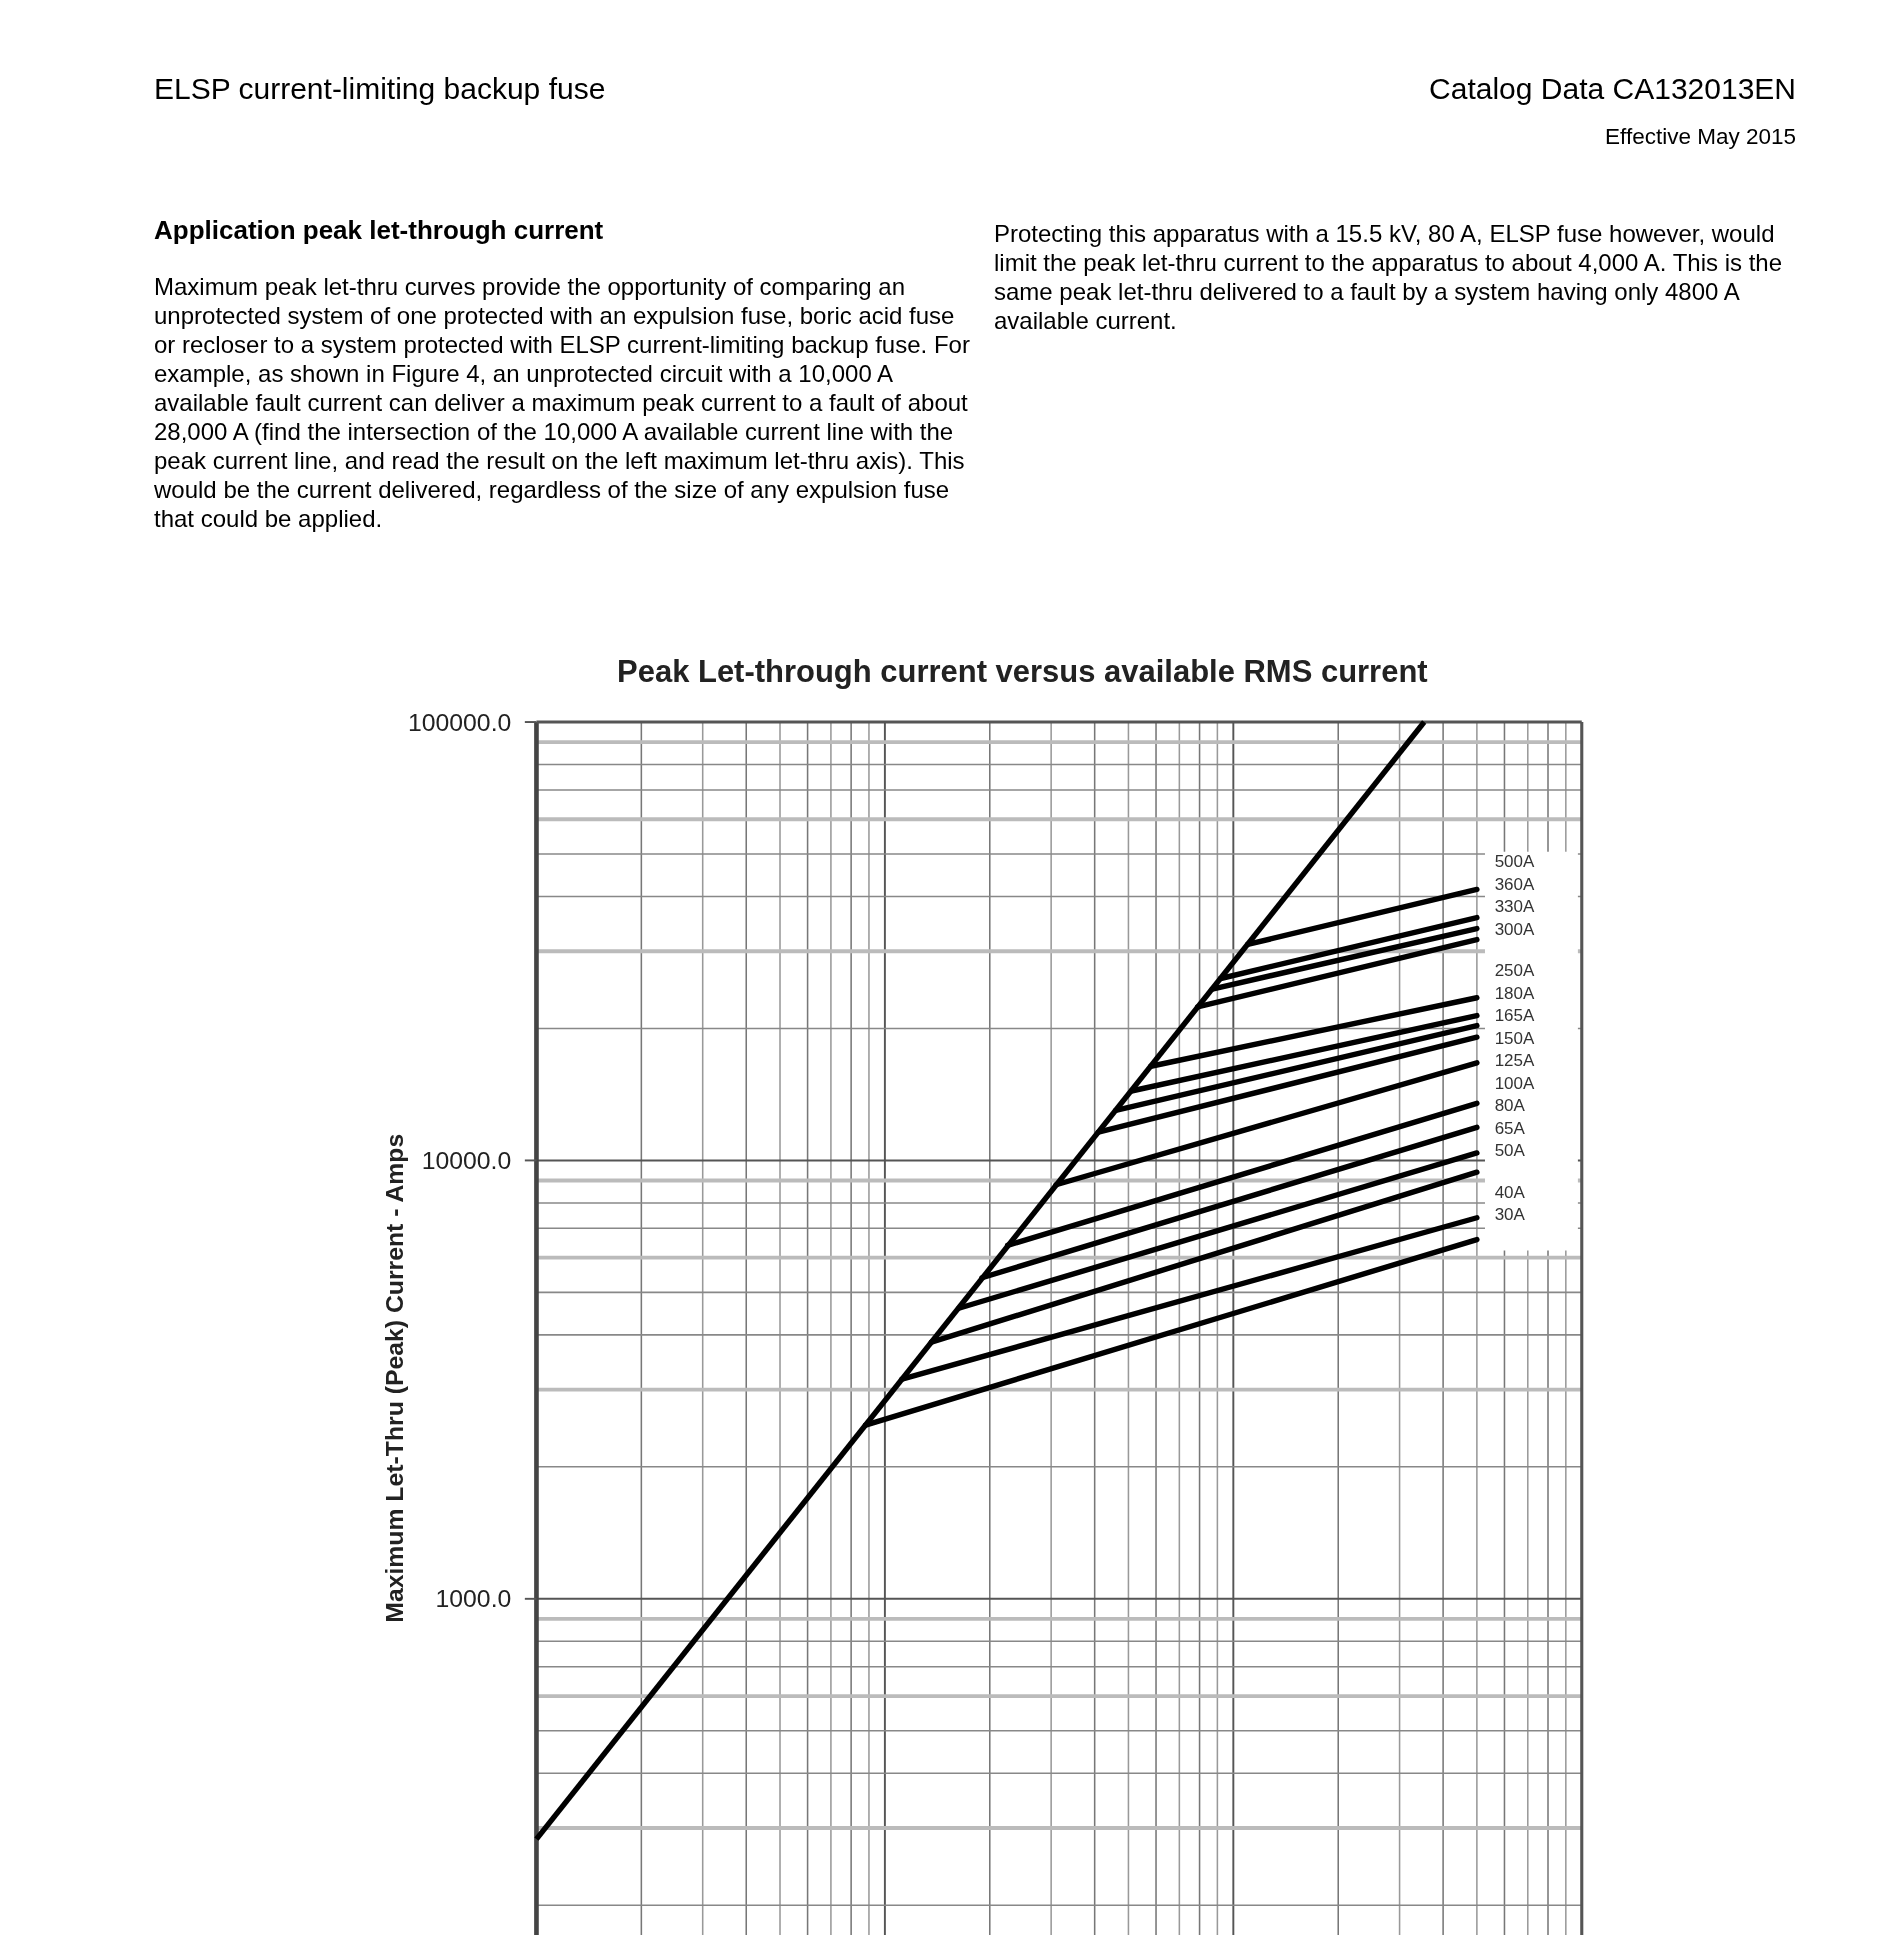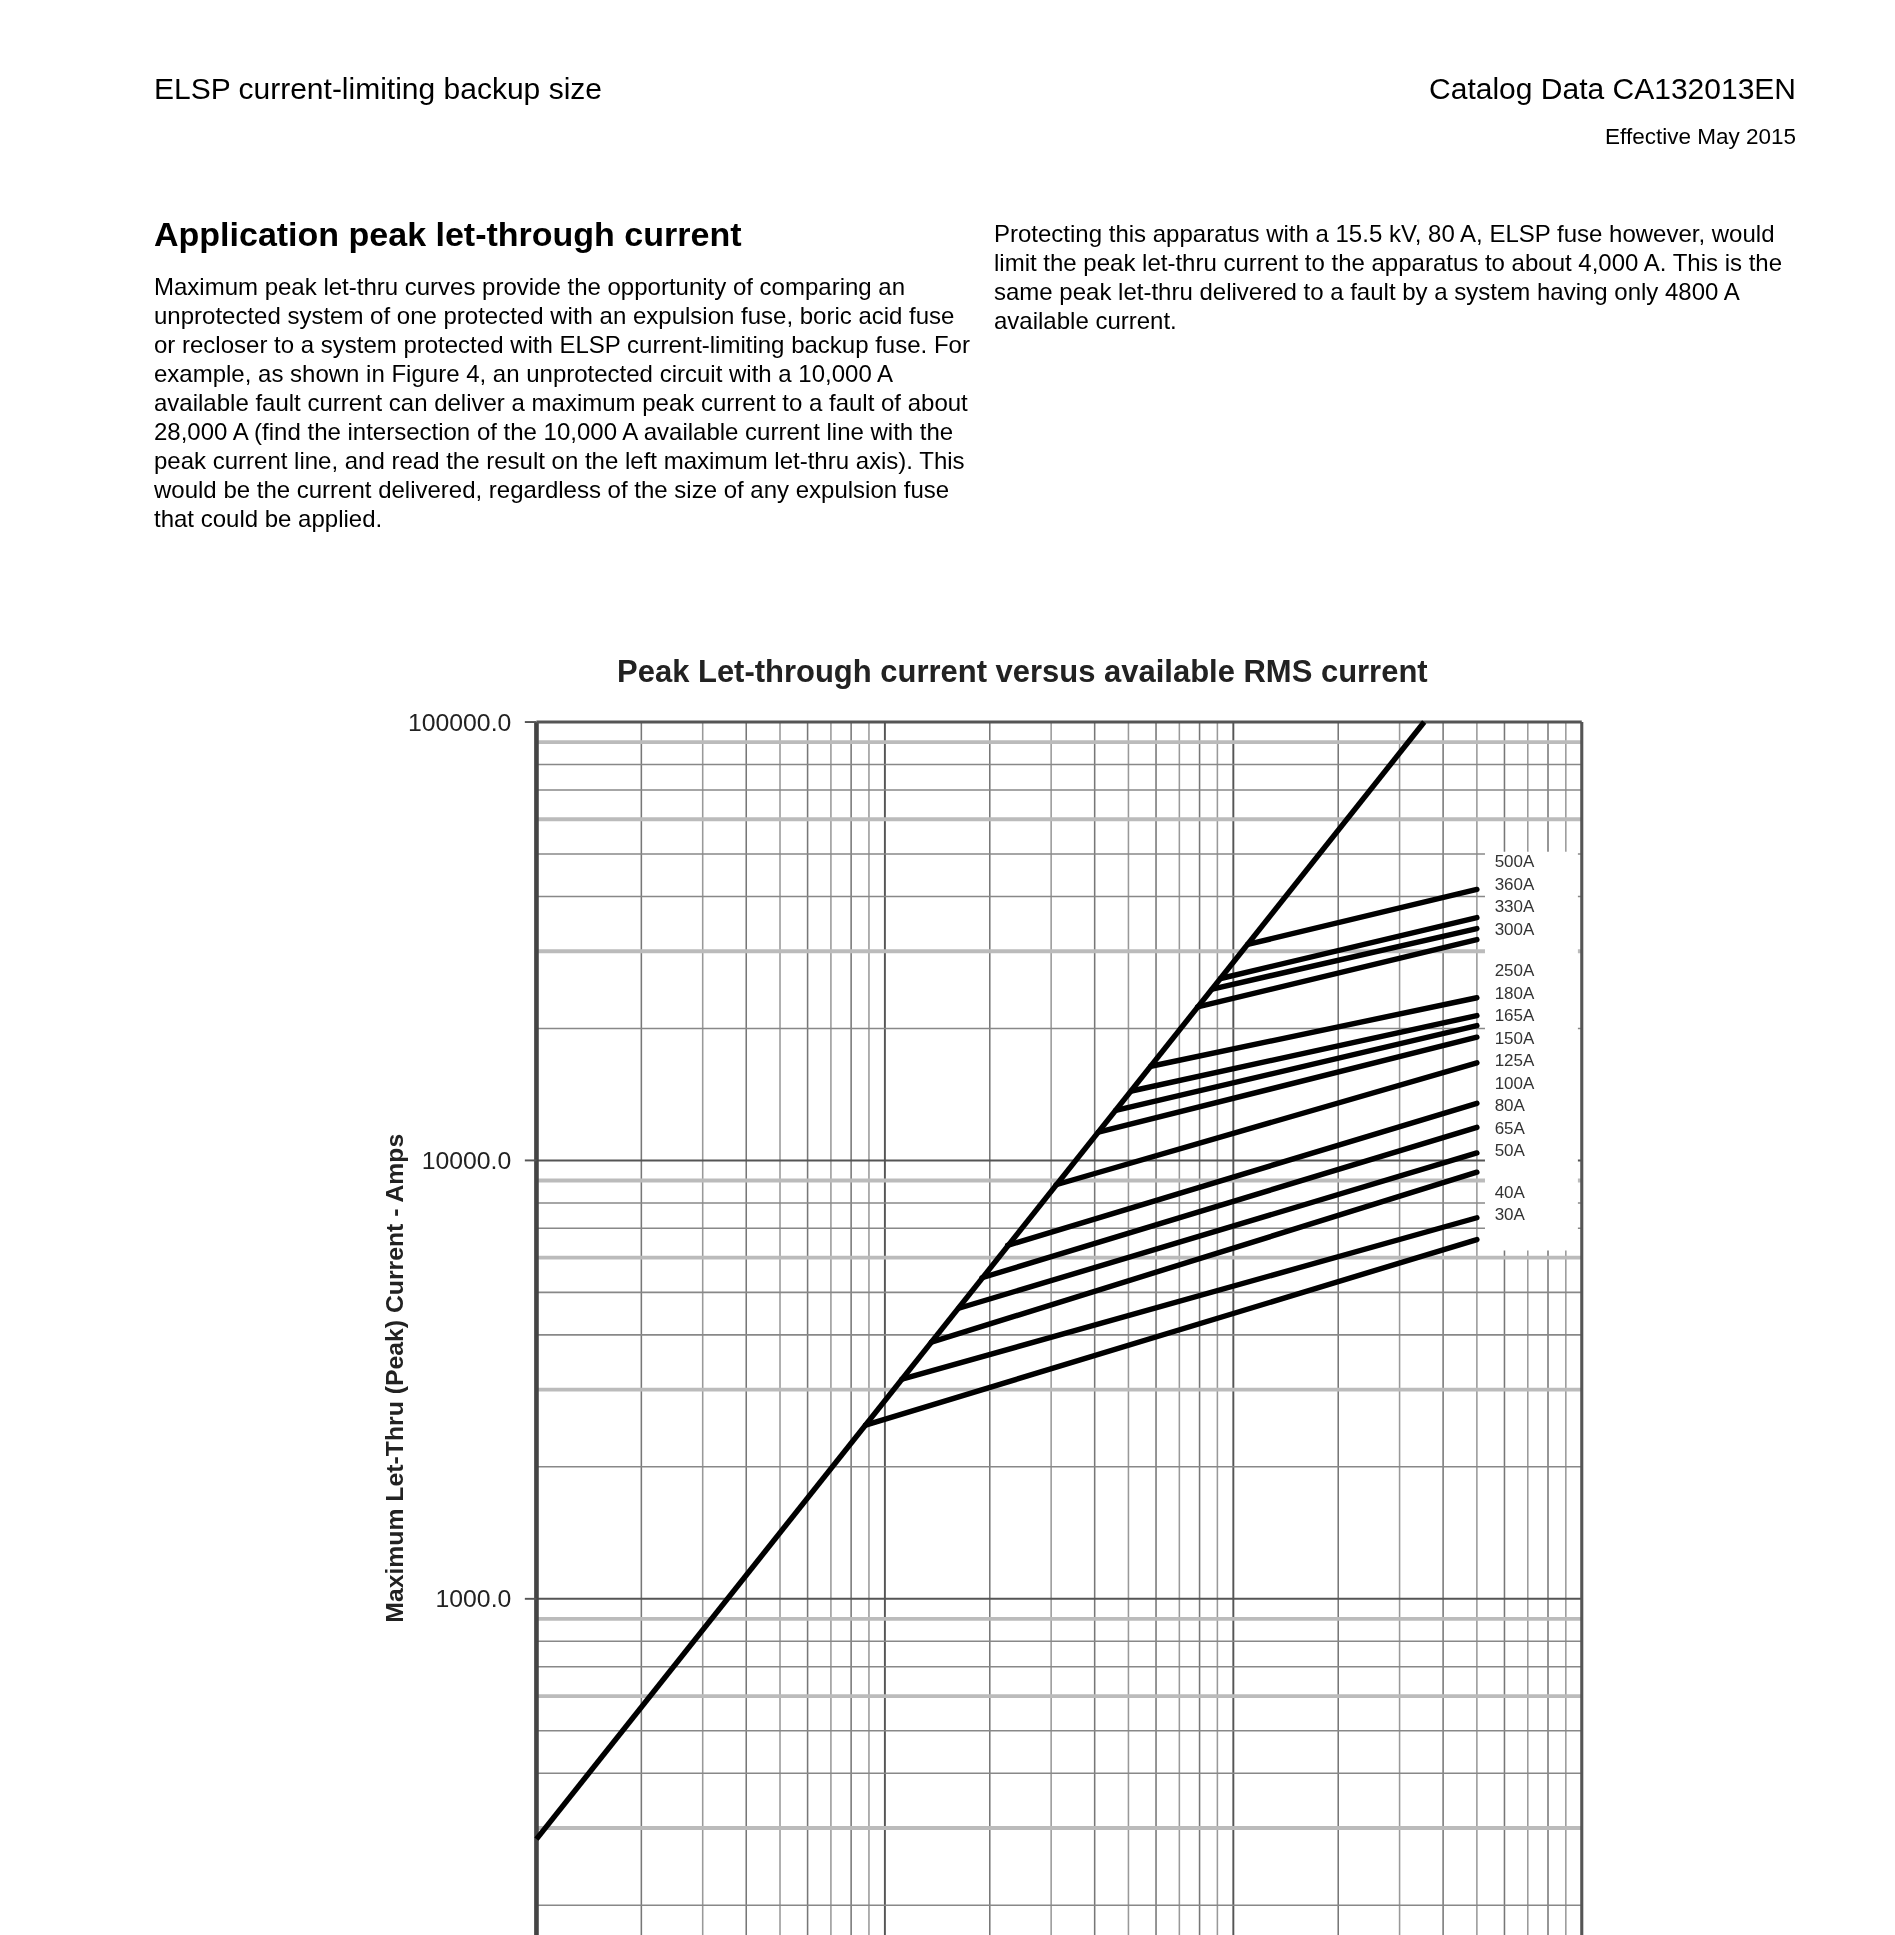--- a/index.html
+++ b/index.html
@@ -19,7 +19,7 @@
 </head>
 <body>
 
-<div class="hdr-left">ELSP current-limiting backup size</div>
+<div class="hdr-left">ELSP current-limiting backup fuse</div>
 <div class="hdr-right"><span class="light">Catalog Data </span><span>CA132013EN</span></div>
 <div class="hdr-date">Effective May 2015</div>
 

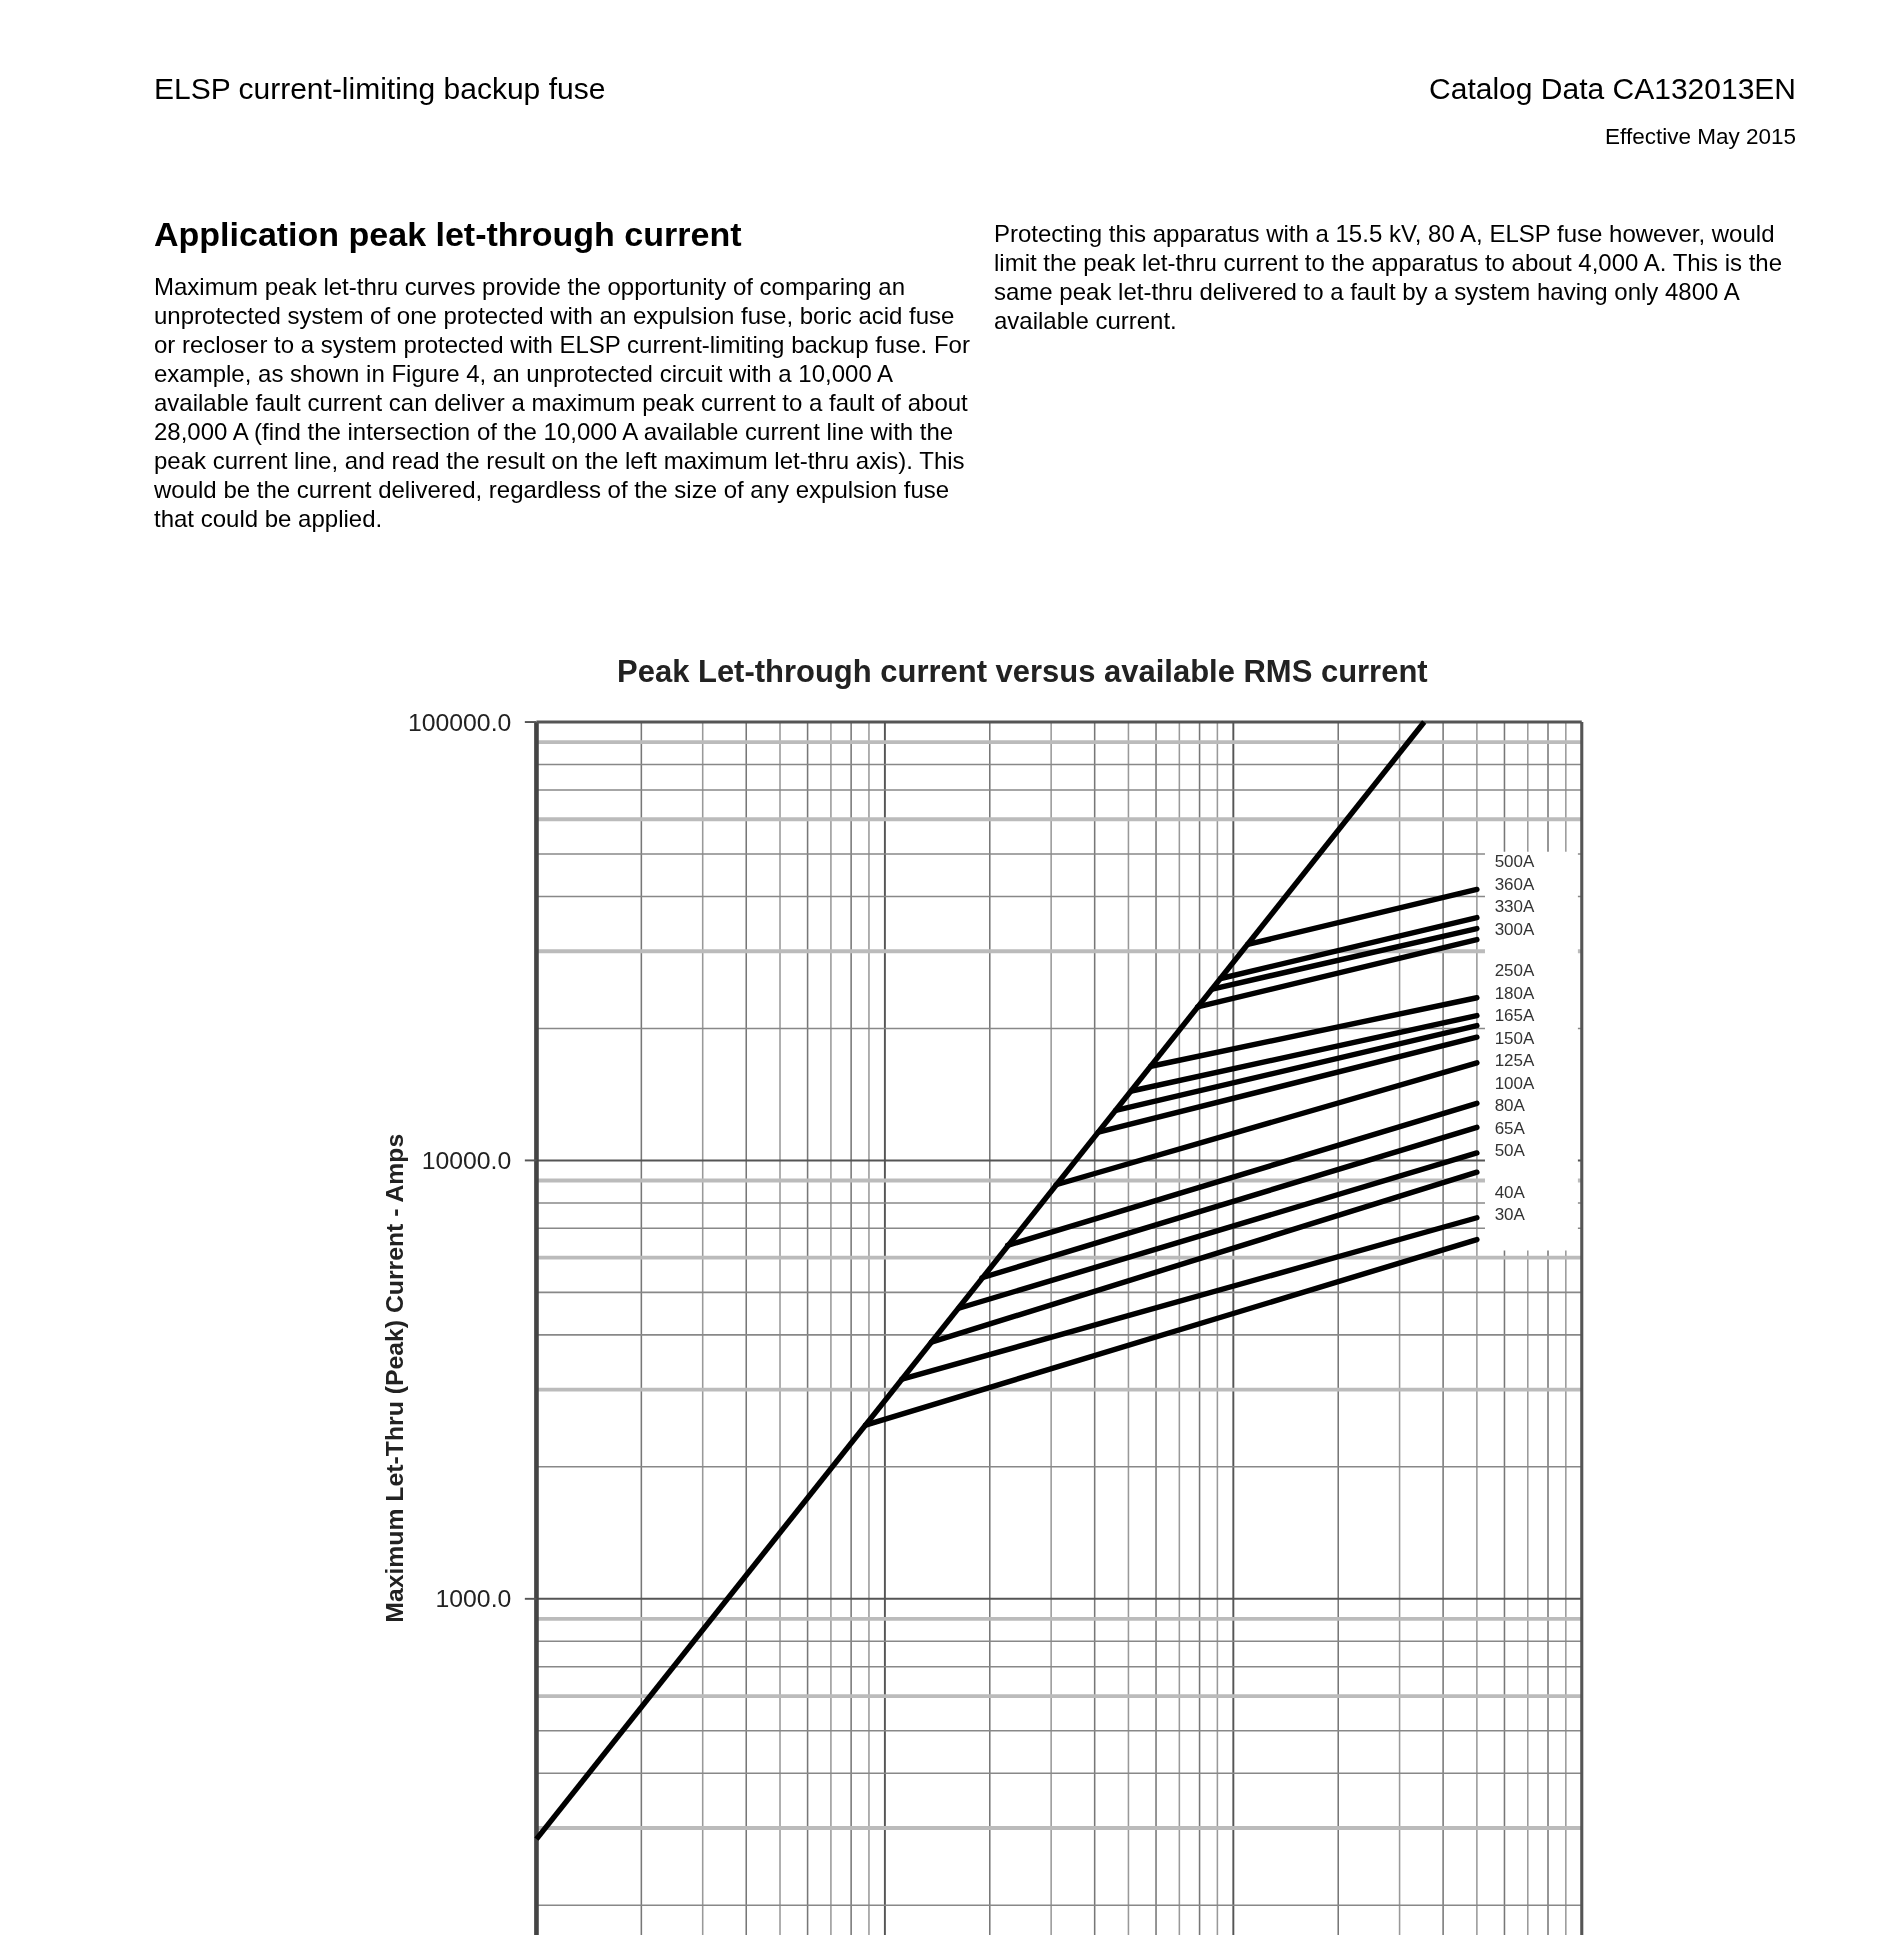--- a/index.html
+++ b/index.html
@@ -9,7 +9,7 @@
   .hdr-right { position:absolute; right:100px; top:72px; font-size:30px; text-align:right; }
   .hdr-right .light { font-weight:400;text-align:center; }
   .hdr-date { position:absolute; right:100px; top:124px; font-size:22.5px; }
-  .section-title { position:absolute; left:154px; top:215px; font-size:34px; font-weight:700; }
+  .section-title { position:absolute; left:154px; top:215px; font-size:26px; font-weight:700; }
   .para { position:absolute; font-size:24px; line-height:29px; }
   .para-left { left:154px; top:272px; width:821px; }
   .para-right { left:994px; top:219px; width:805px; }

